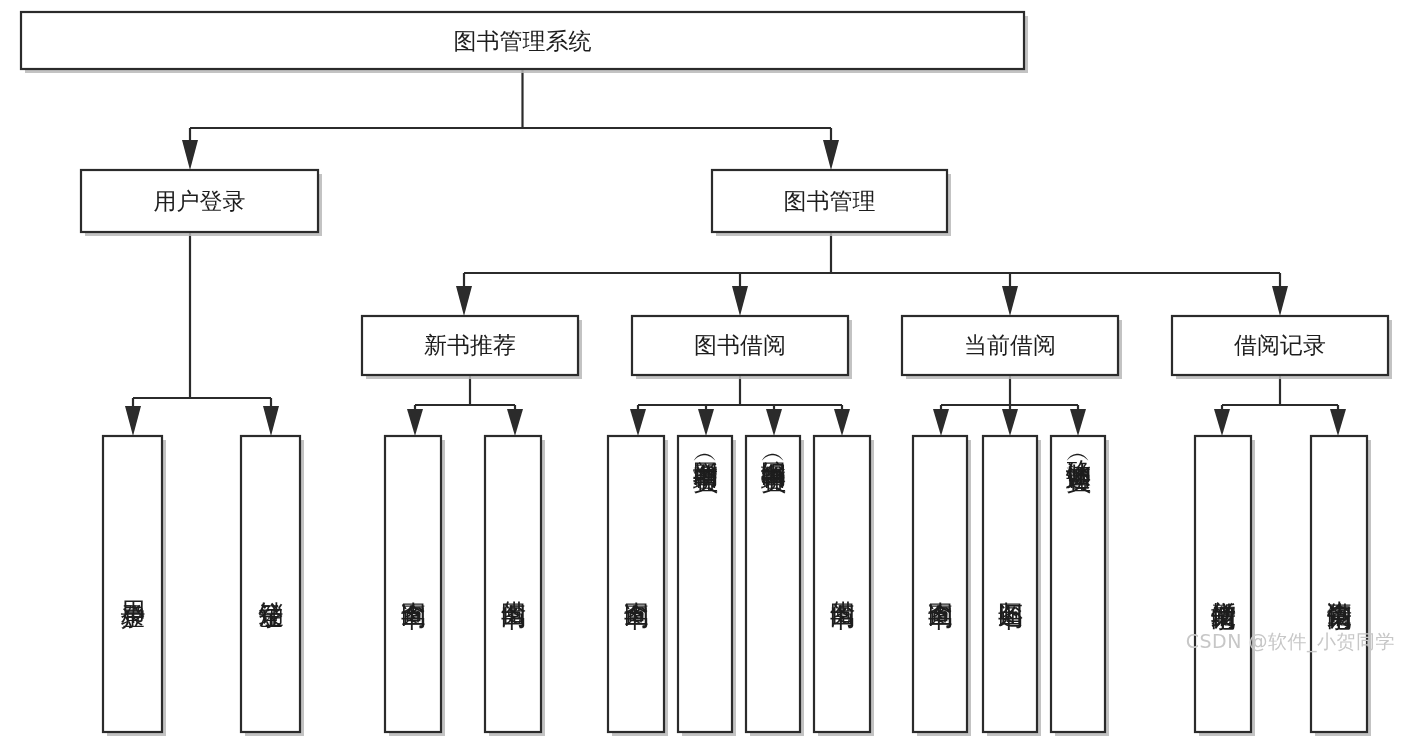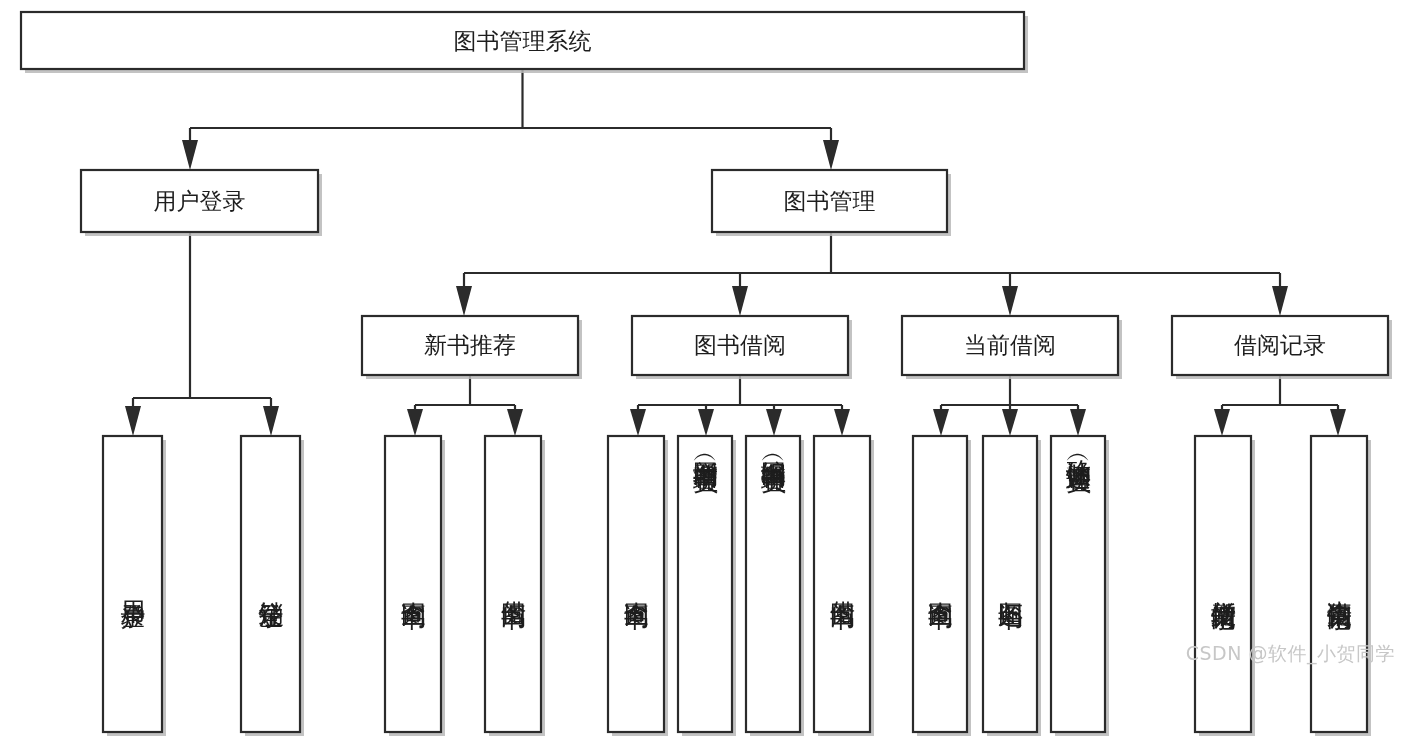--- a/index.html
+++ b/index.html
@@ -77,7 +77,7 @@
   .watermark {
     position: absolute;
     right: 10px;
-    bottom: 4px;
+    bottom: 16px;
     font-family: "DejaVu Sans", "Liberation Sans", sans-serif;
     font-size: 19px;
     color: #c7c7c7;

